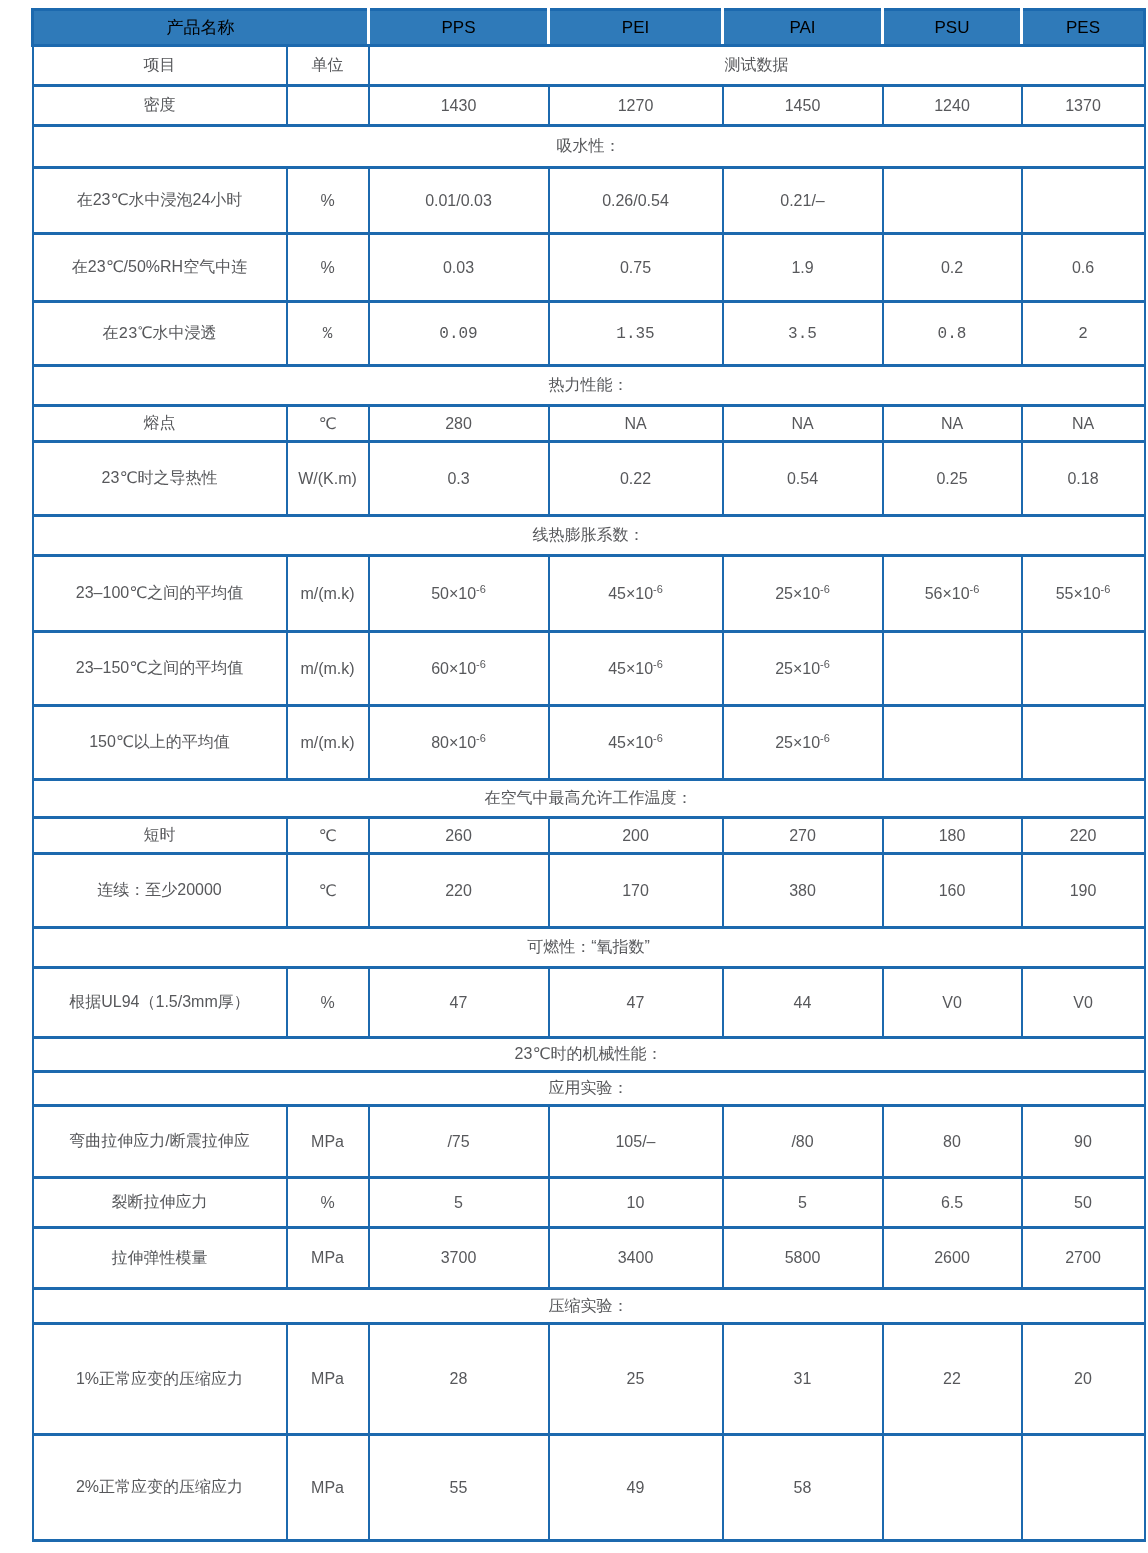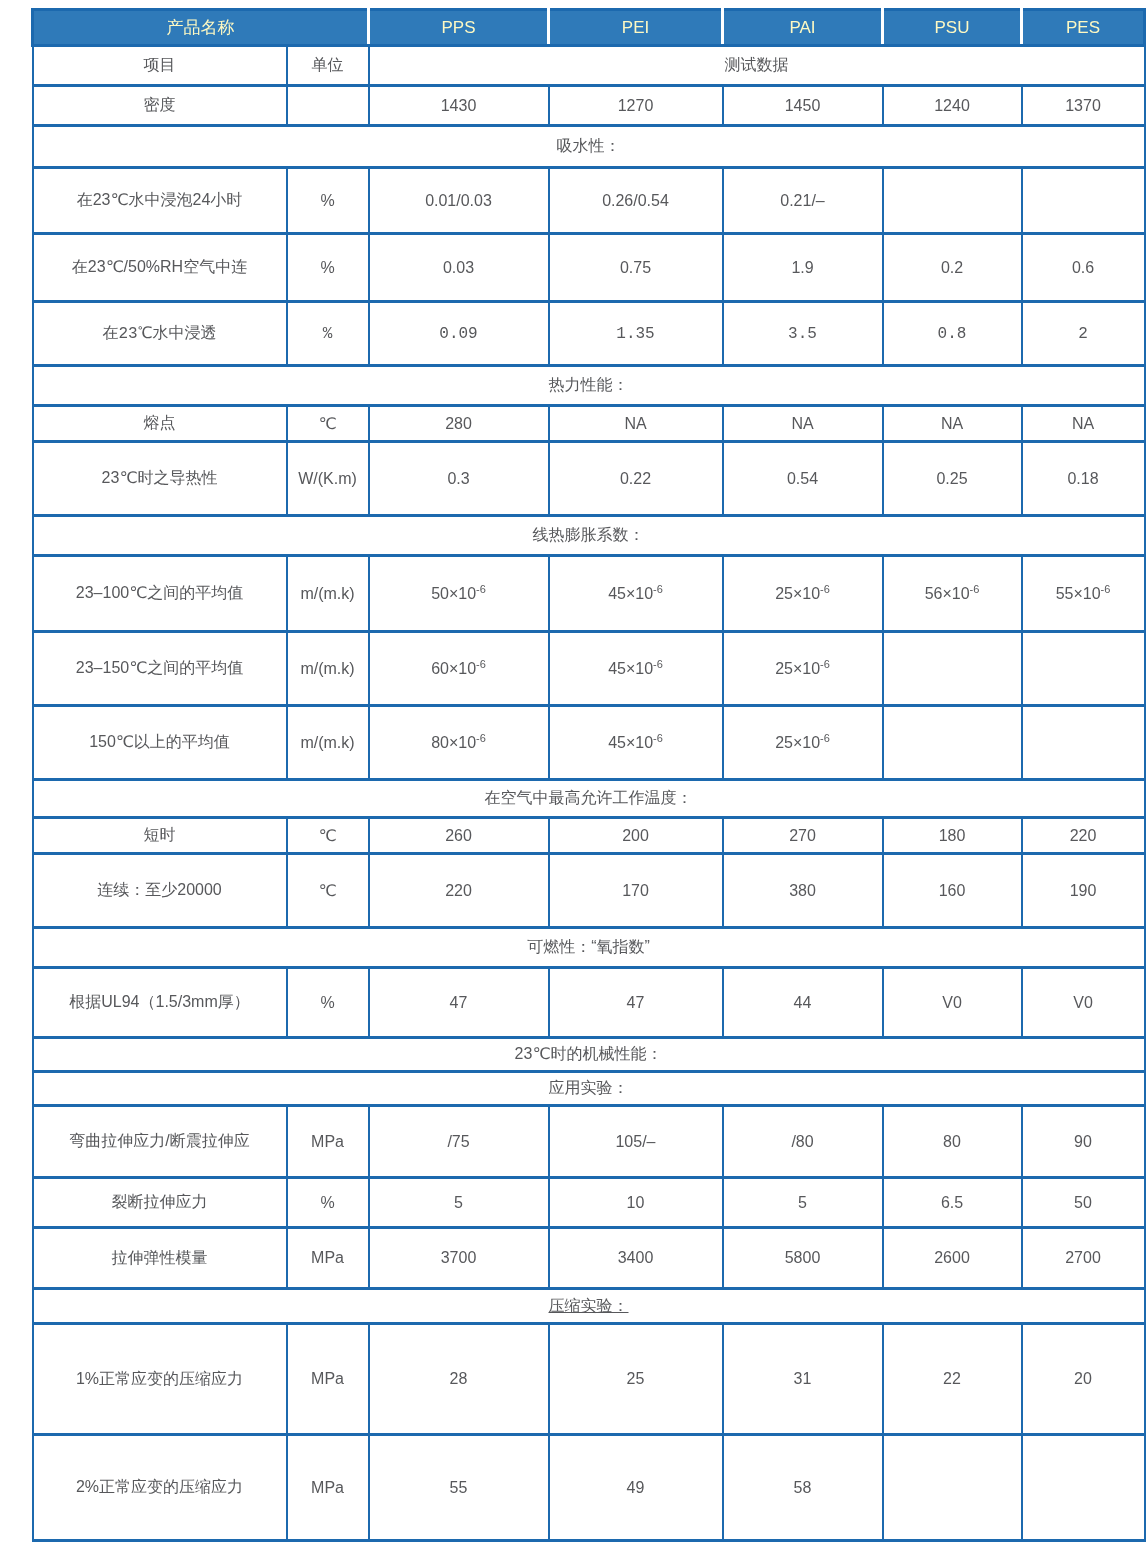--- a/index.html
+++ b/index.html
@@ -36,7 +36,7 @@
   
   tr.main-header th {
     background: #2f7ab9;
-    color: #fef9c3;
+    color: #000000;
     font-size: 17px;
     height: 36px;
     border: 3px solid #ffffff;

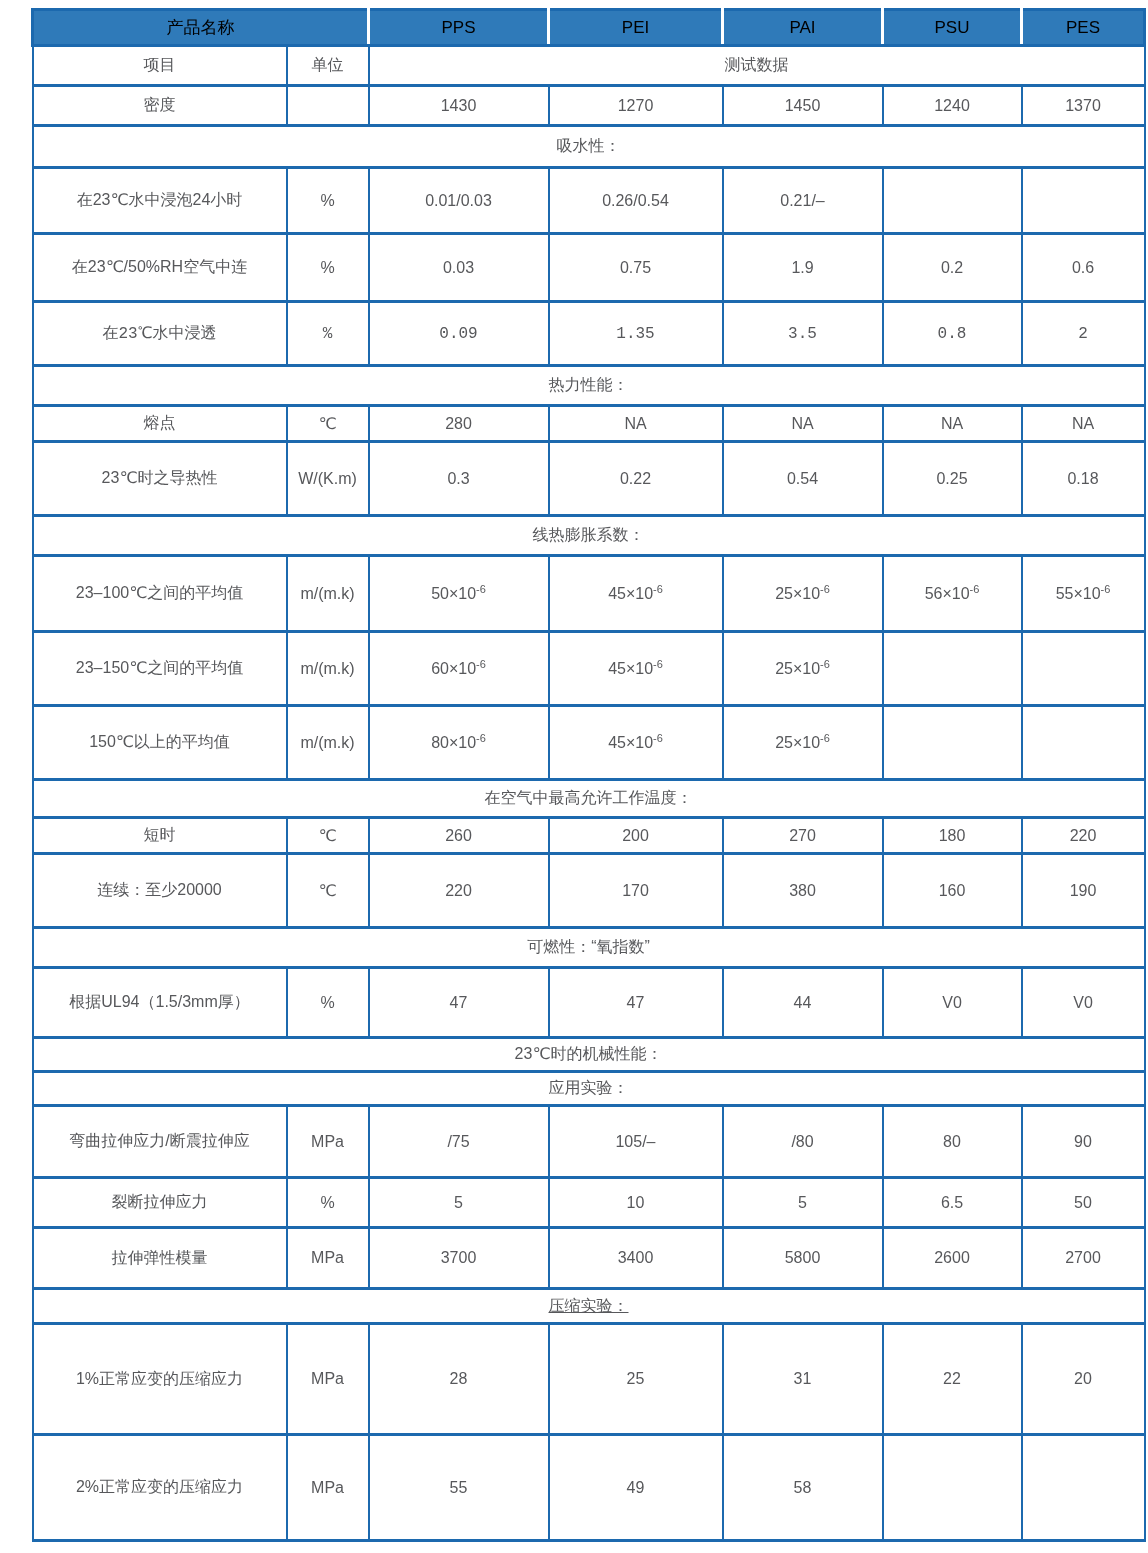--- a/index.html
+++ b/index.html
@@ -241,7 +241,7 @@
           <td class="value-cell">2600</td>
           <td class="value-cell">2700</td>
         </tr>
-        <tr style="height: 35px; text-decoration: underline;">
+        <tr style="height: 35px;">
           <td colspan="7" class="section-cell">压缩实验：</td>
         </tr>
         <tr style="height: 111px;">

